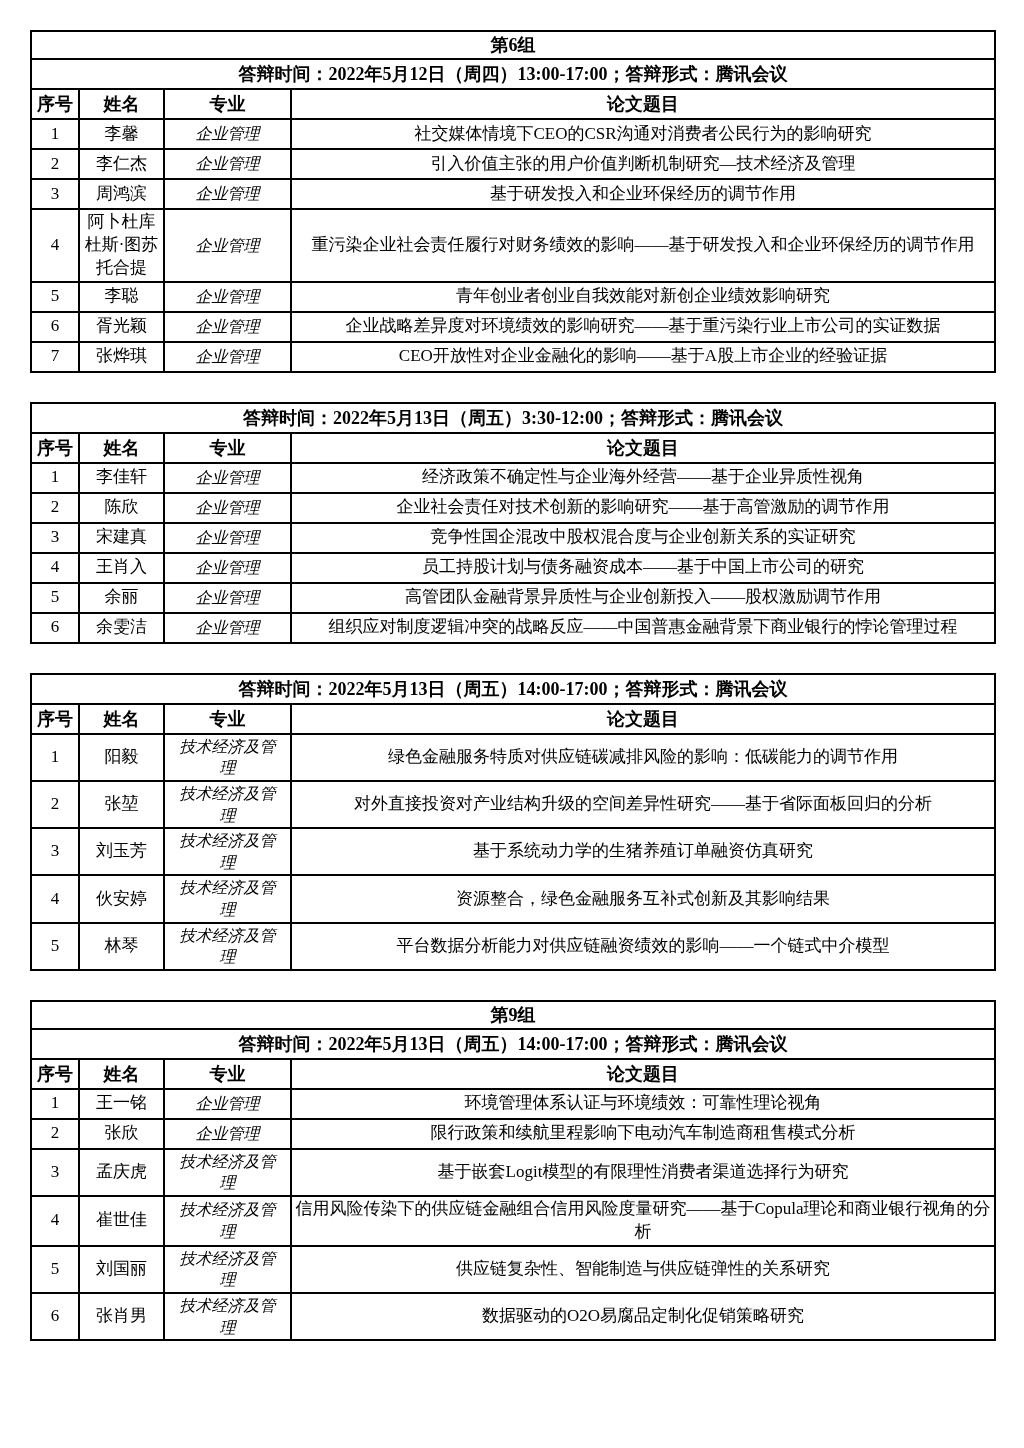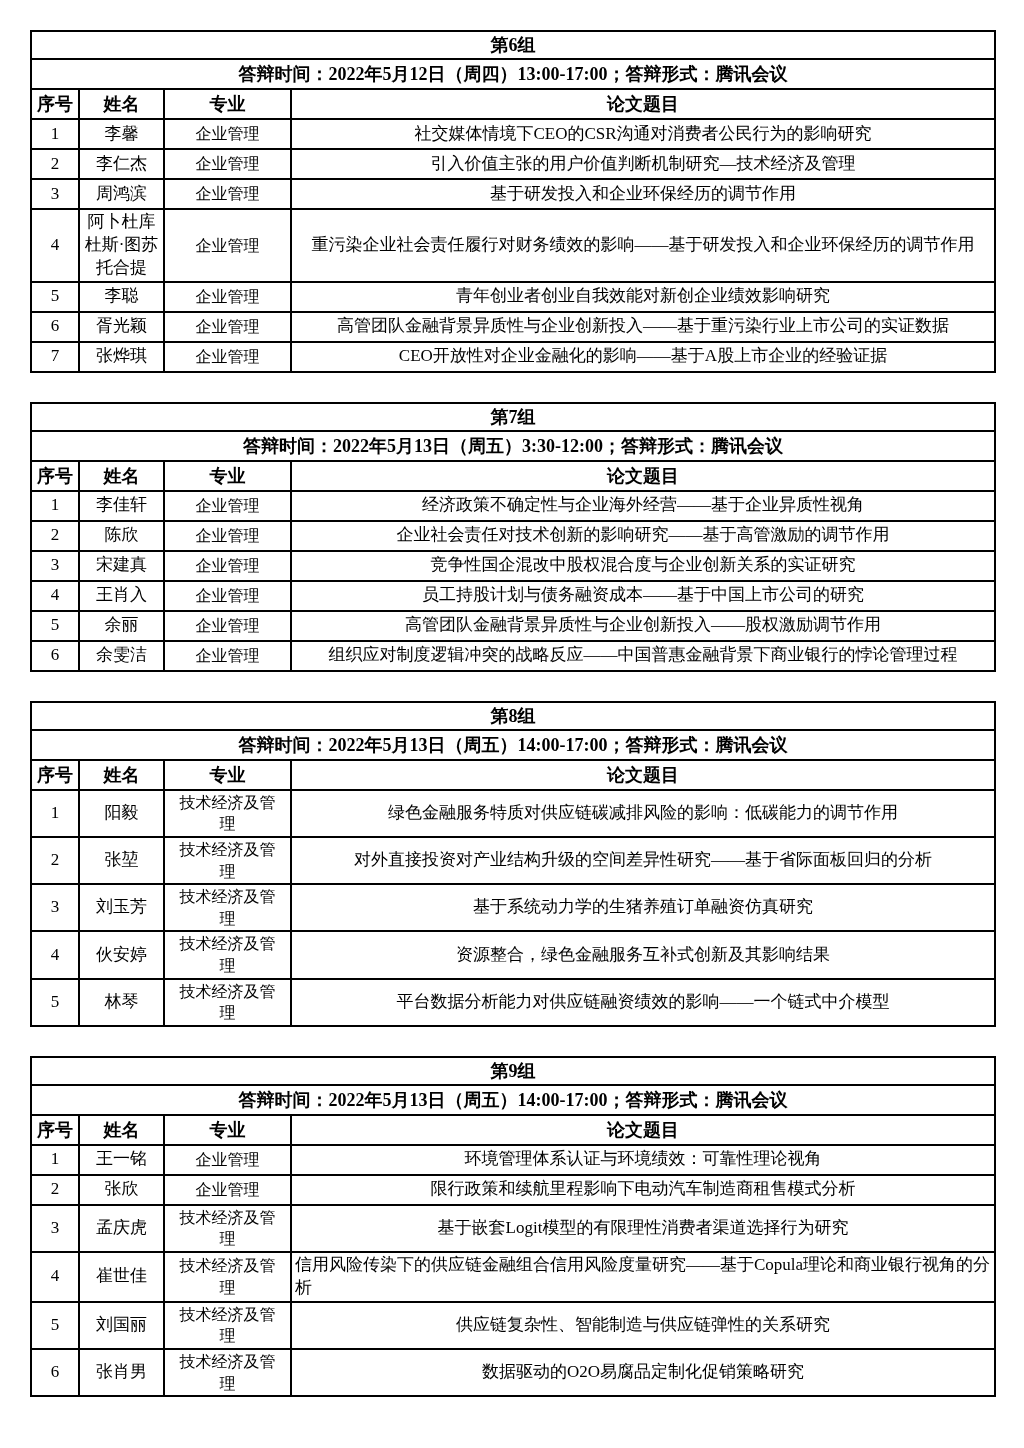--- a/index.html
+++ b/index.html
@@ -71,6 +71,7 @@
   tr.data-row td.col-major {
     font-size: 16px;
     padding: 1px 12px;
+    font-style: italic;
   }
   tr.data-row td.col-title.long {
     text-align: left;

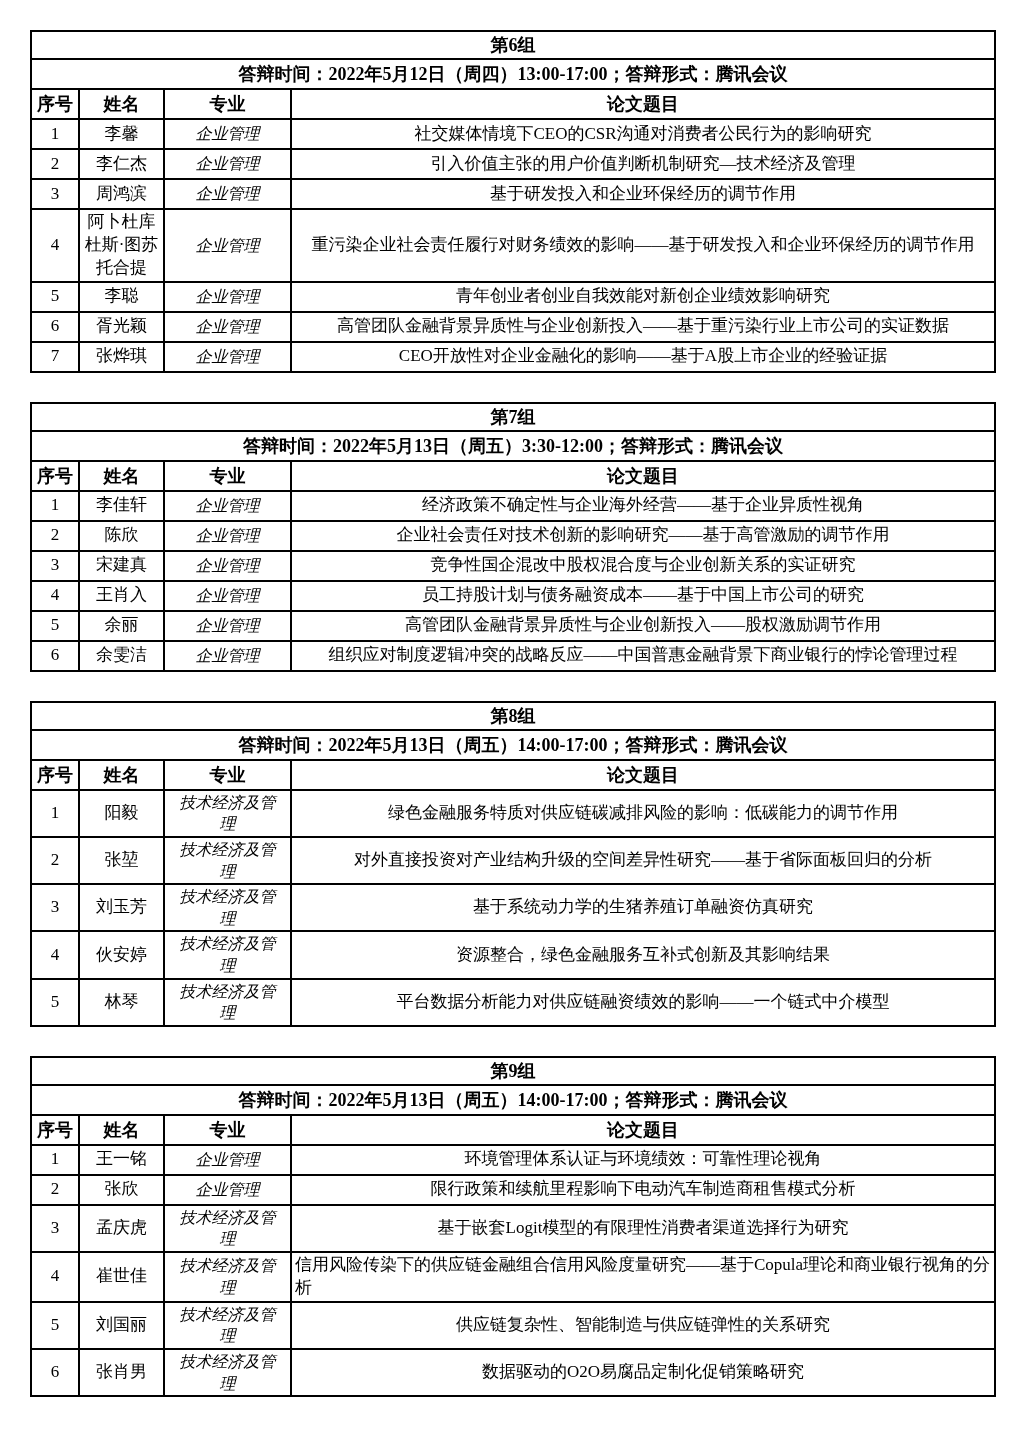--- a/index.html
+++ b/index.html
@@ -139,7 +139,7 @@
           <td class="col-num">6</td>
           <td class="col-name">胥光颖</td>
           <td class="col-major">企业管理</td>
-          <td class="col-title">高管团队金融背景异质性与企业创新投入——基于重污染行业上市公司的实证数据</td>
+          <td class="col-title">企业战略差异度对环境绩效的影响研究——基于重污染行业上市公司的实证数据</td>
         </tr>
         <tr class="data-row">
           <td class="col-num">7</td>

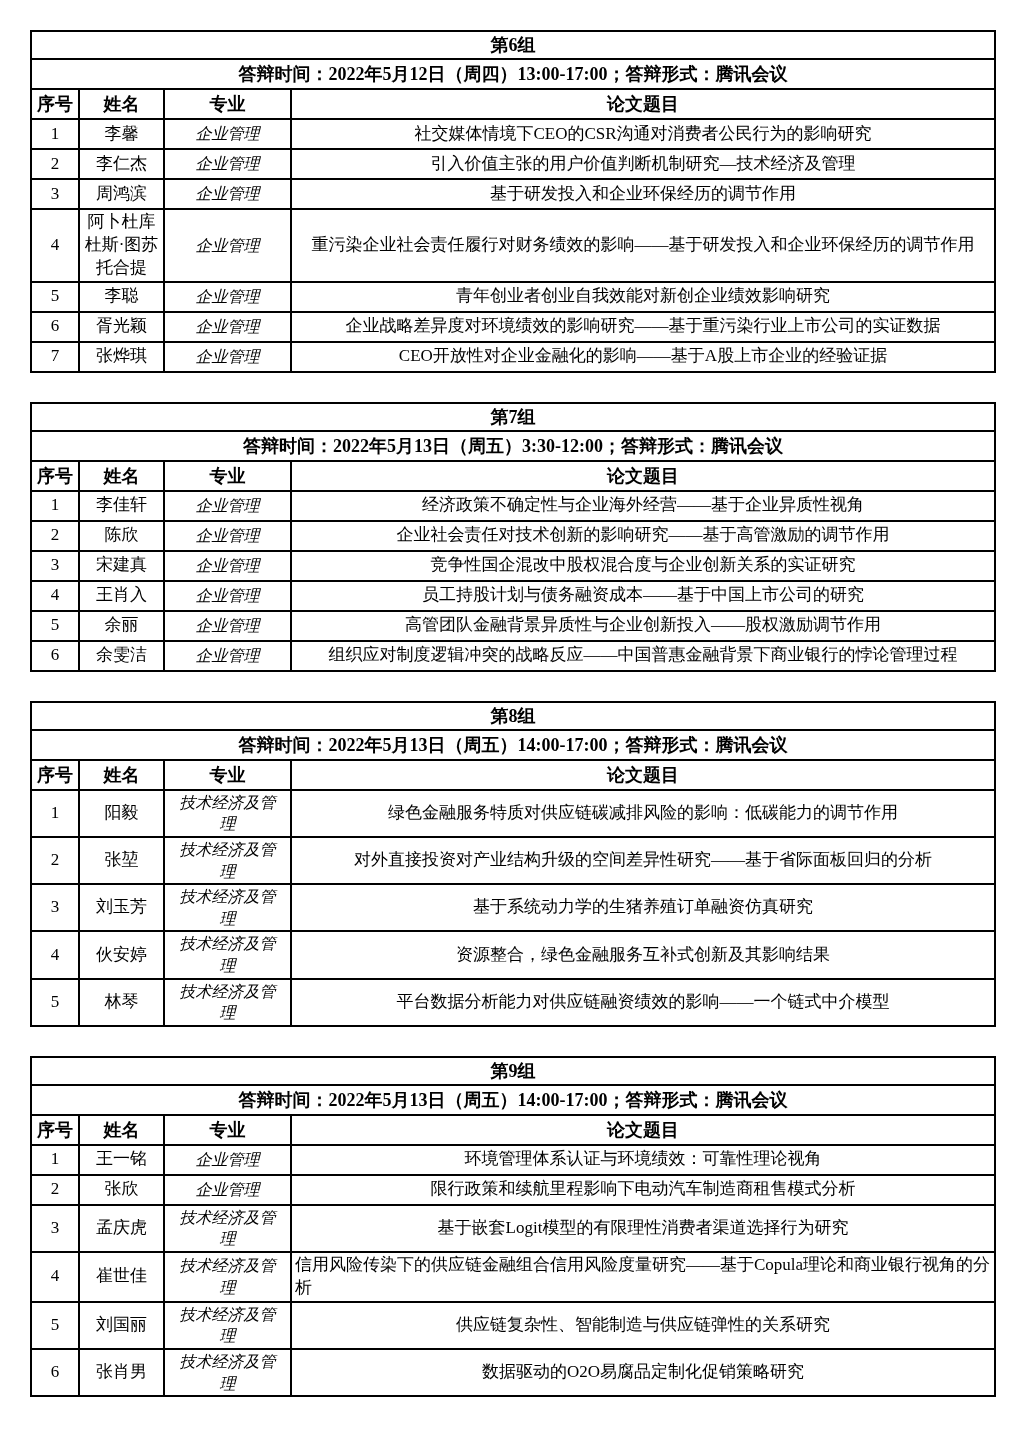--- a/index.html
+++ b/index.html
@@ -158,9 +158,6 @@
         <col class="c-title">
       </colgroup>
     <thead>
-      <tr class="group-row">
-        <td colspan="4">第7组</td>
-      </tr>
       <tr class="time-row">
         <td colspan="4">答辩时间：2022年5月13日（周五）3:30-12:00；答辩形式：腾讯会议</td>
       </tr>

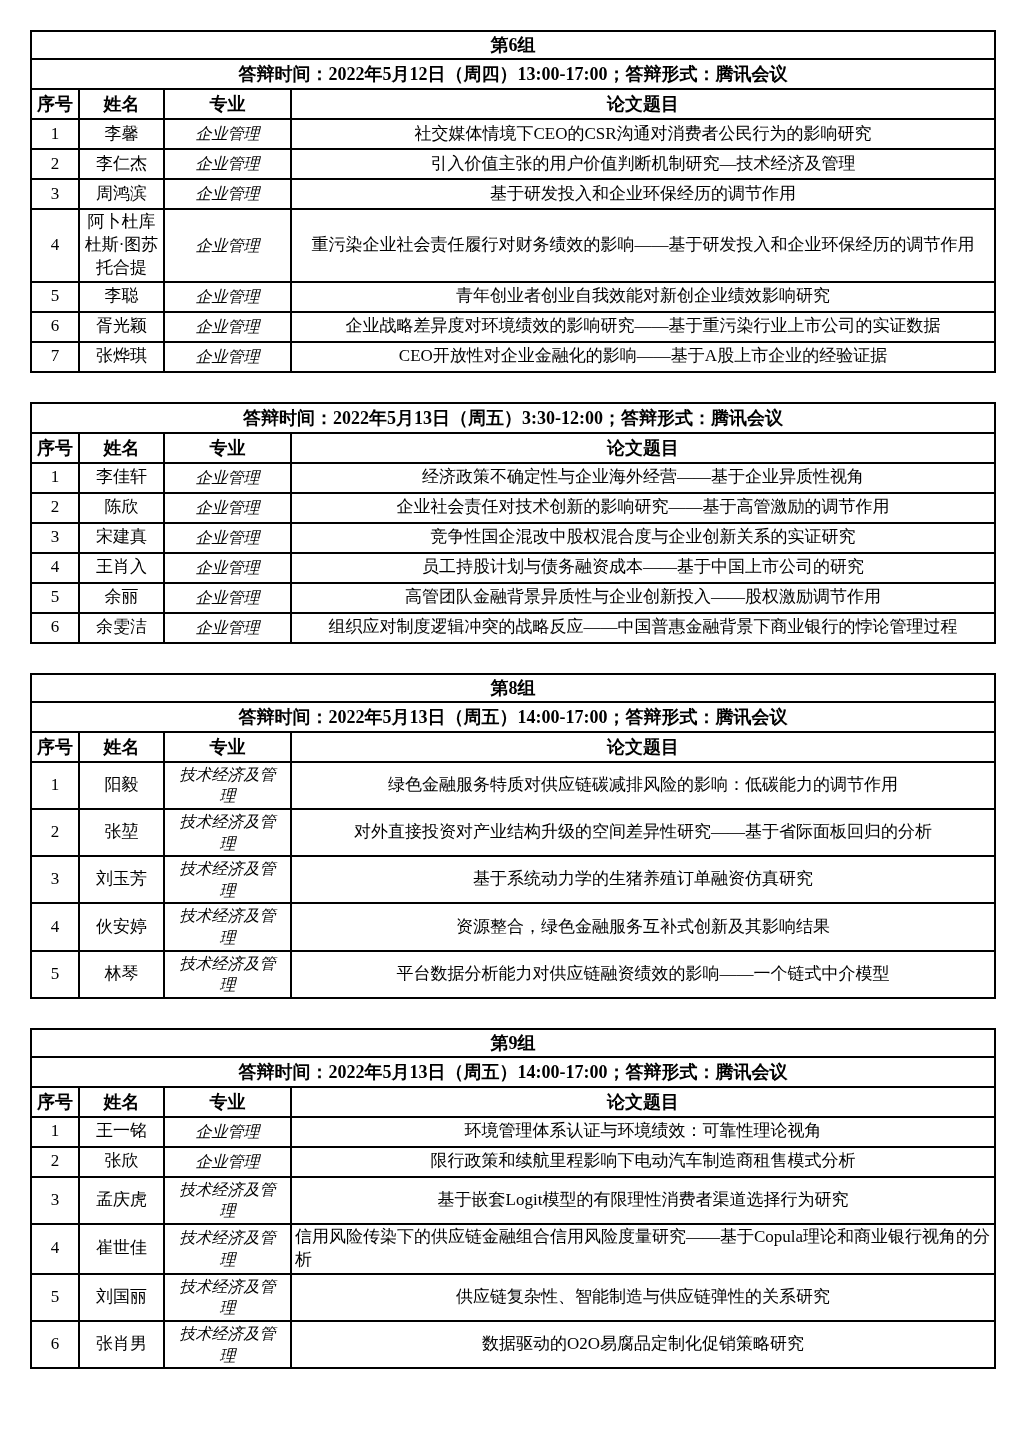--- a/index.html
+++ b/index.html
@@ -216,9 +216,6 @@
         <col class="c-title">
       </colgroup>
     <thead>
-      <tr class="group-row">
-        <td colspan="4">第8组</td>
-      </tr>
       <tr class="time-row">
         <td colspan="4">答辩时间：2022年5月13日（周五）14:00-17:00；答辩形式：腾讯会议</td>
       </tr>

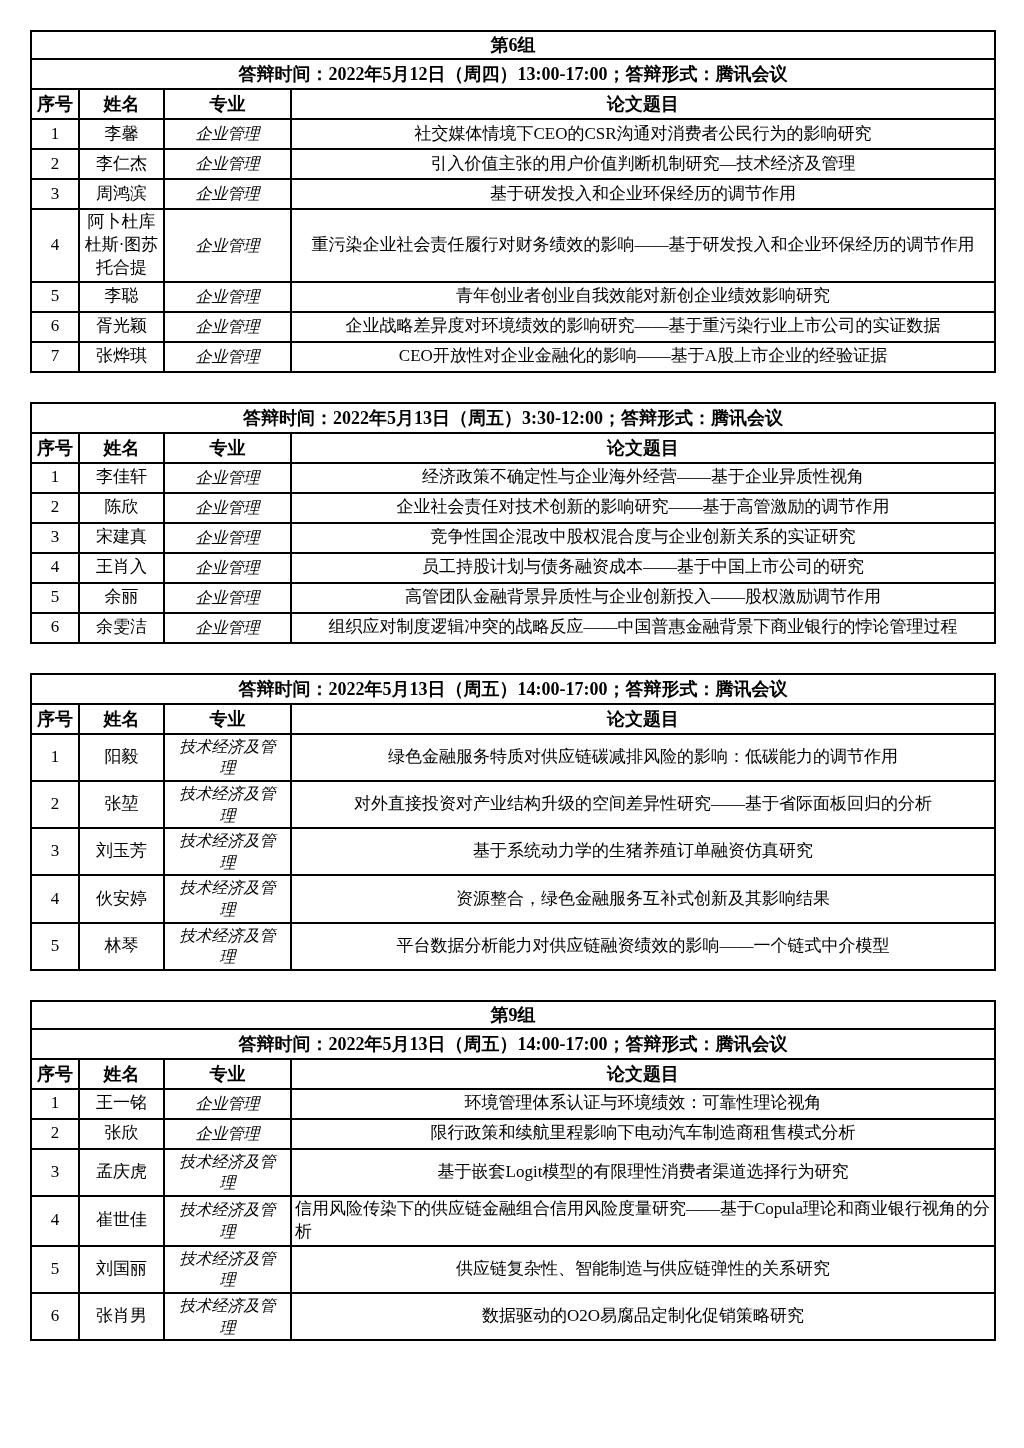--- a/index.html
+++ b/index.html
@@ -74,7 +74,7 @@
     font-style: italic;
   }
   tr.data-row td.col-title.long {
-    text-align: left;
+    text-align: center;
     margin-left: 23px;
   }
 </style>

